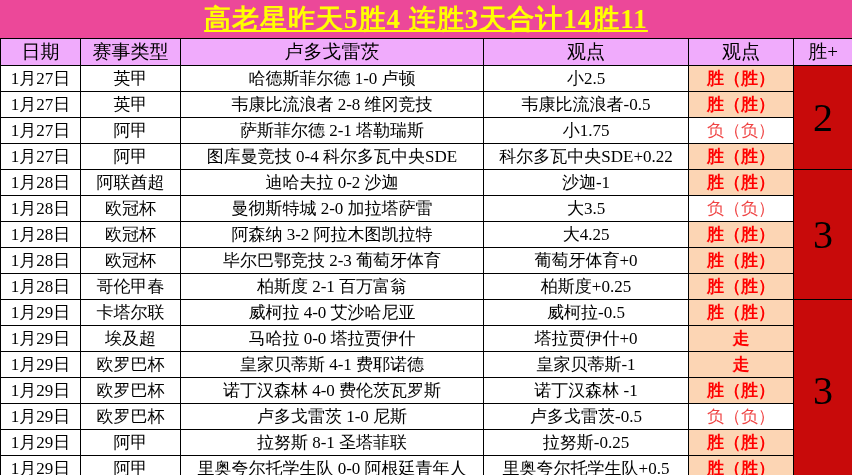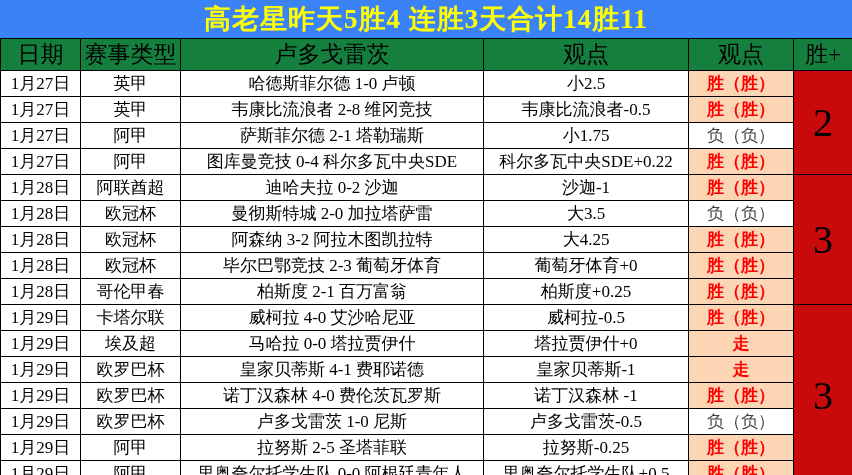--- a/index.html
+++ b/index.html
@@ -20,7 +20,7 @@
     box-sizing: border-box;
     width: 852px;
     height: 38px;
-    background: #3b82f6;
+    background: #ec4899;
     display: flex;
     align-items: center;
     justify-content: center;
@@ -28,6 +28,7 @@
     font-weight: bold;
     color: #ffff00;
     letter-spacing: 1px;
+    text-decoration: underline;
   }
   table.results {
     width: 852px;

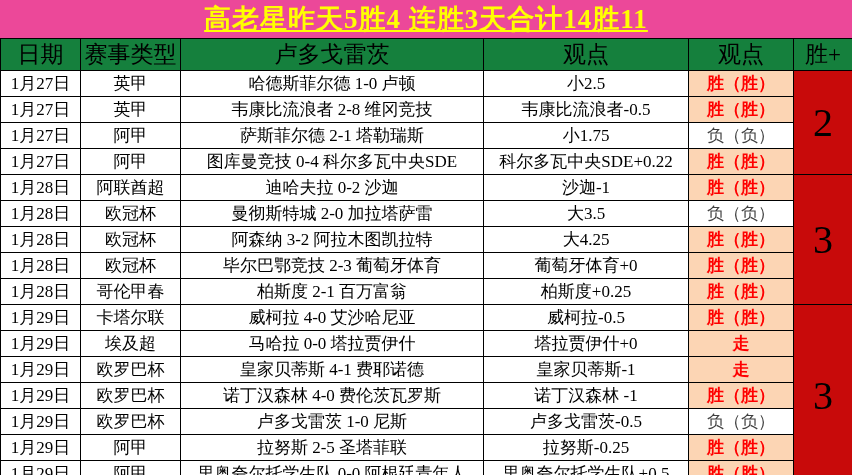--- a/index.html
+++ b/index.html
@@ -46,8 +46,8 @@
     padding: 0;
   }
   table.results thead th {
-    background: #15803d;
-    font-size: 23px;
+    background: #f0abfc;
+    font-size: 19px;
     font-weight: normal;
     color: #000000;
     height: 26px;

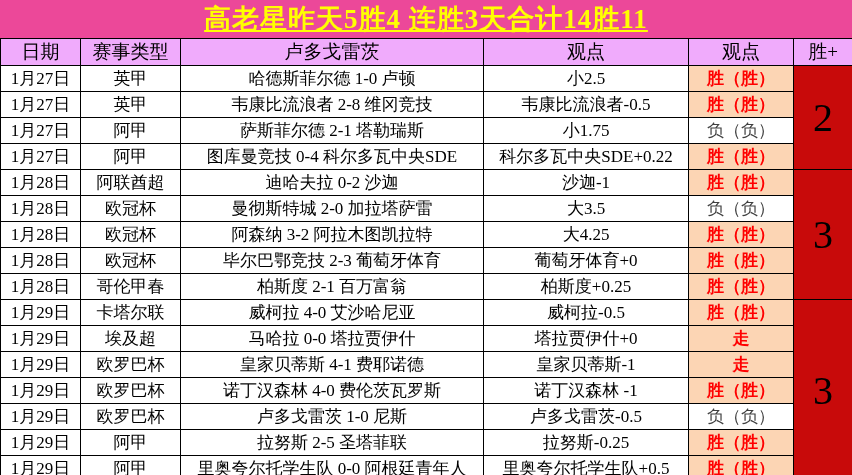--- a/index.html
+++ b/index.html
@@ -65,7 +65,7 @@
   }
   table.results tbody td.result-loss {
     background: #ffffff;
-    color: #404040;
+    color: #ef4444;
     font-family: Liberation Mono, monospace;
   }
   table.results tbody td.winplus {

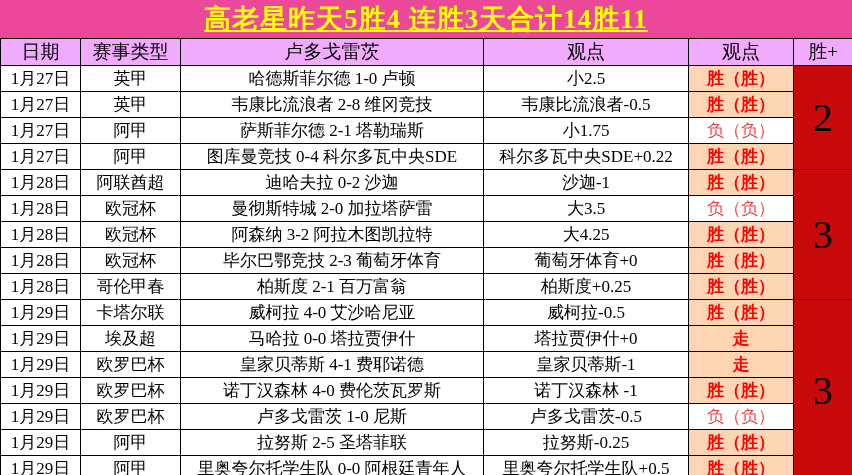--- a/index.html
+++ b/index.html
@@ -206,7 +206,7 @@
         <tr>
           <td>1月29日</td>
           <td>阿甲</td>
-          <td>拉努斯 2-5 圣塔菲联</td>
+          <td>拉努斯 8-1 圣塔菲联</td>
           <td>拉努斯-0.25</td>
           <td class="result-win">胜（胜）</td>
         </tr>

